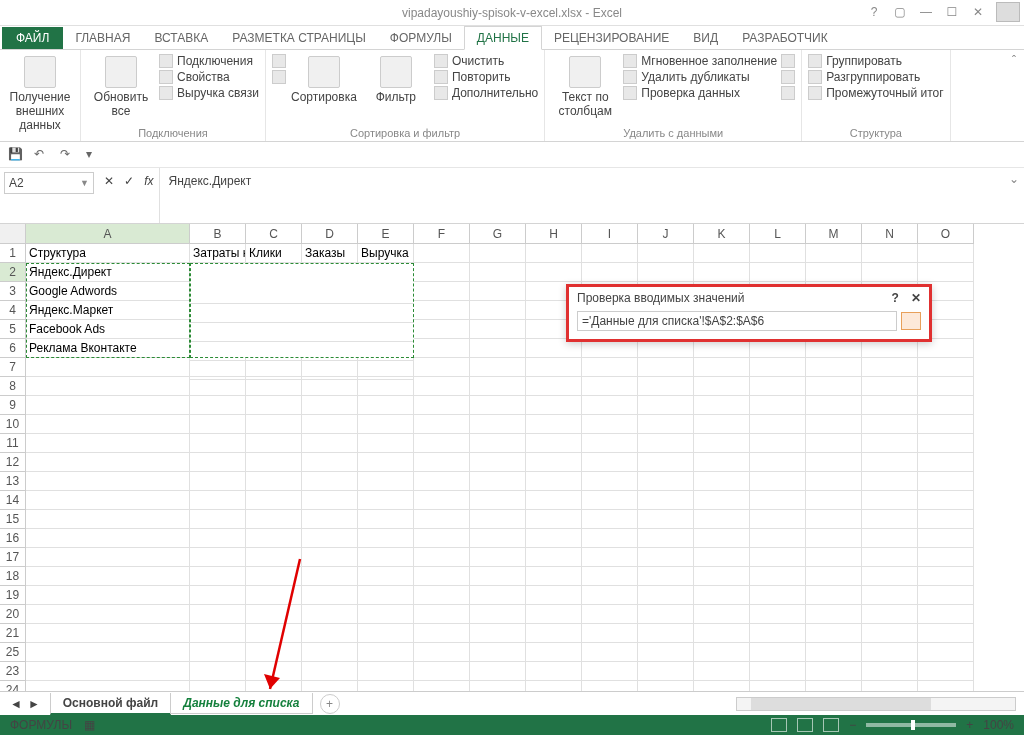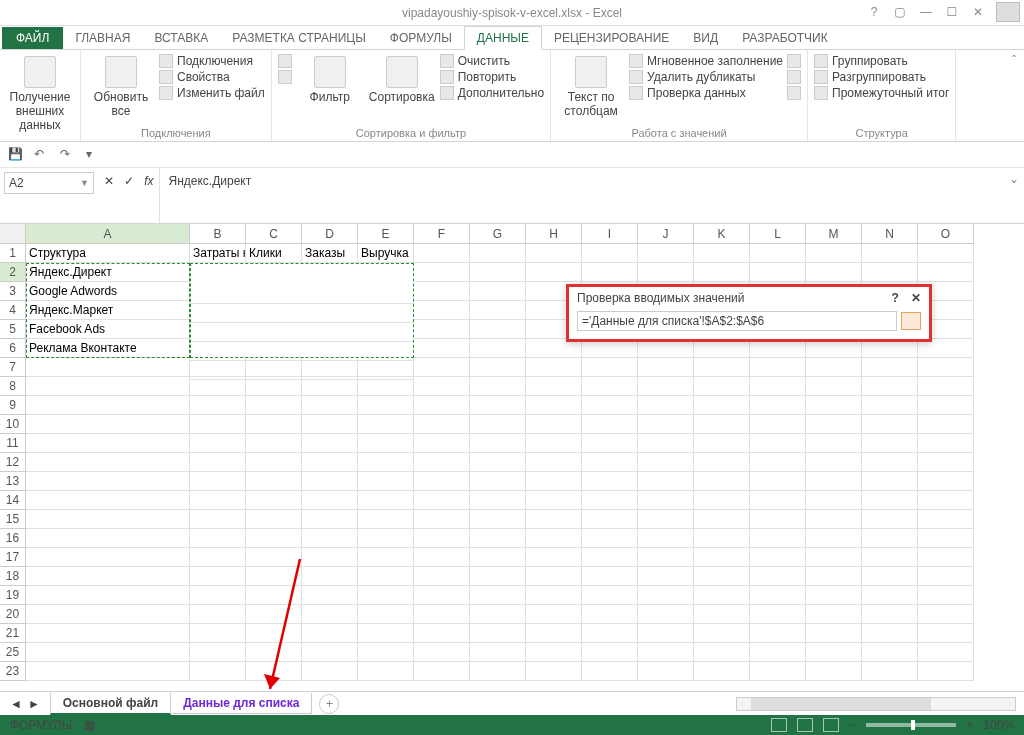--- a/index.html
+++ b/index.html
@@ -119,7 +119,7 @@
           </div>
         <div class="small-item">
             <div class="ico"></div>
-            <span>Изменить файл</span>
+            <span>Выручка связи</span>
           </div>
       </div>
     </div>

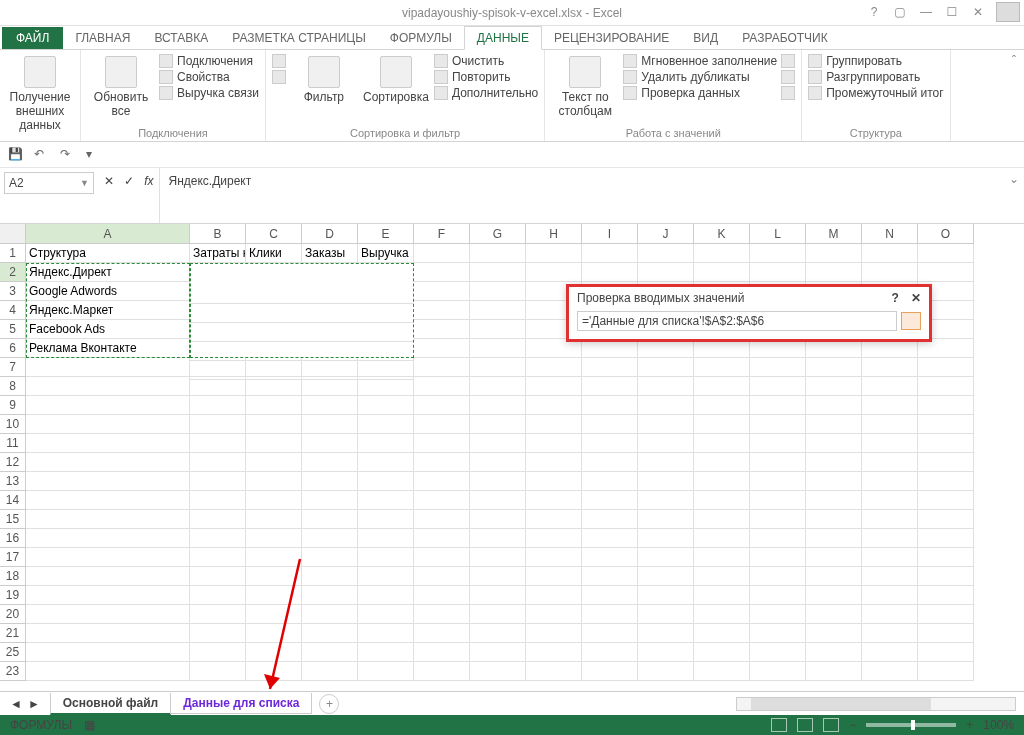--- a/index.html
+++ b/index.html
@@ -137,11 +137,11 @@
       </div>
       <div class="big-btn">
           <div class="ico"></div>
-          <span>Фильтр</span>
+          <span>Сортировка</span>
         </div>
       <div class="big-btn">
           <div class="ico"></div>
-          <span>Сортировка</span>
+          <span>Фильтр</span>
         </div>
       <div class="small-list">
         <div class="small-item">

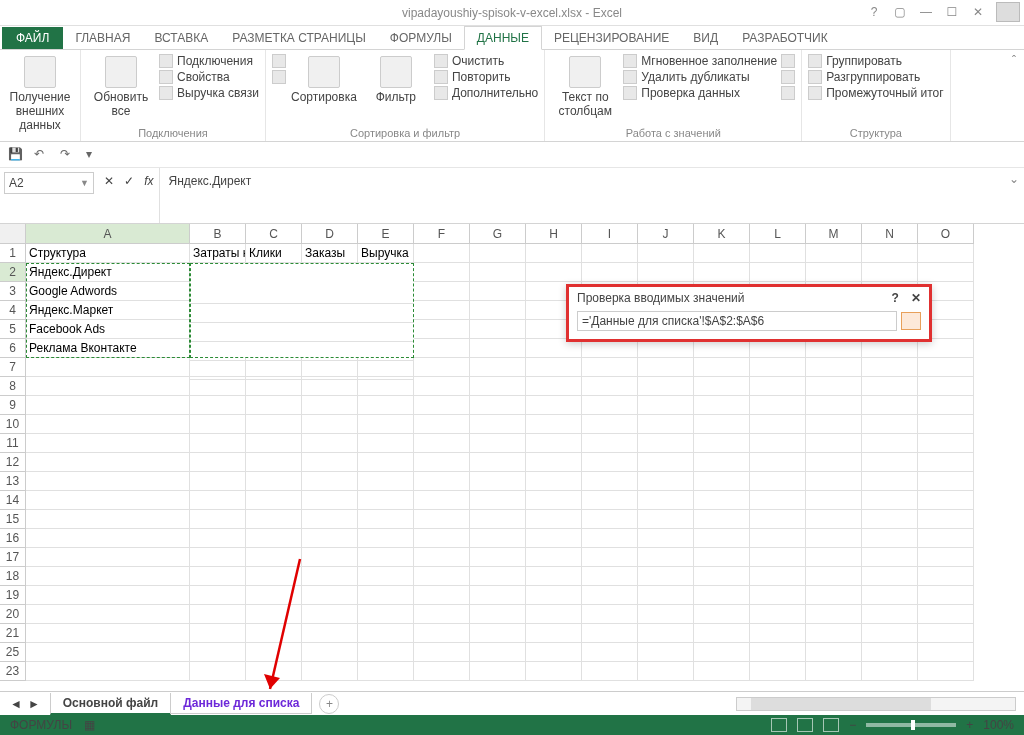--- a/index.html
+++ b/index.html
@@ -192,7 +192,7 @@
           </div>
       </div>
     </div>
-    <div class="label">Работа с значений</div>
+    <div class="label">Удалить с данными</div>
   </div>
   <div class="ribbon-group">
     <div class="content">

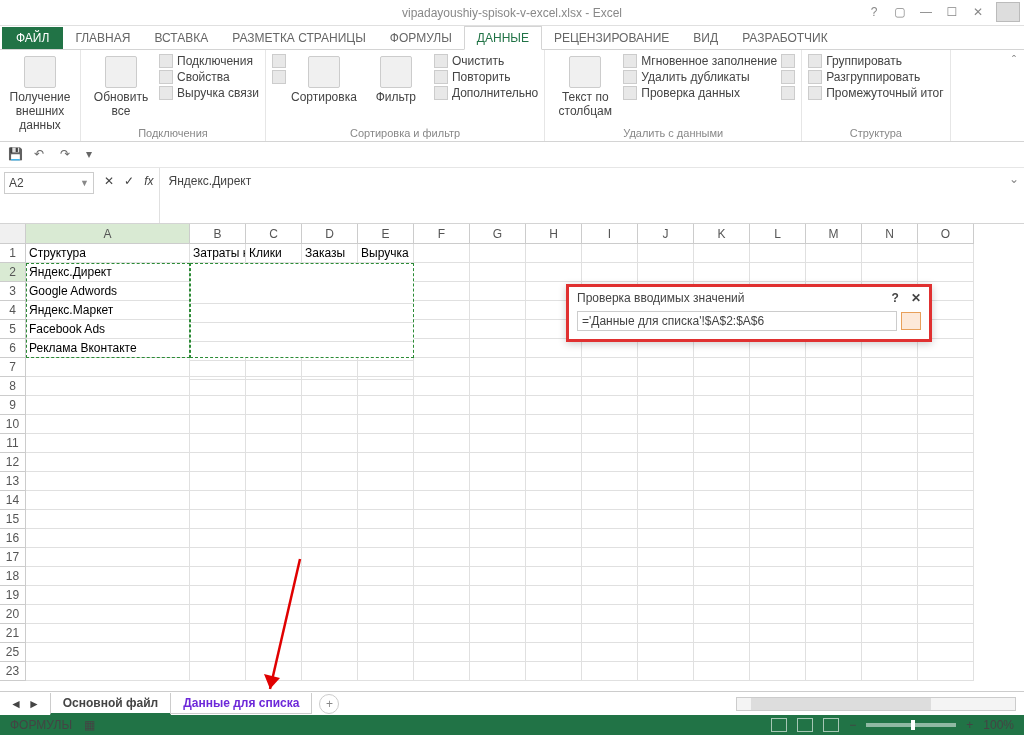--- a/index.html
+++ b/index.html
@@ -671,6 +671,24 @@
         <div class="cell" style="width: 56px;"></div>
         <div class="cell" style="width: 56px;"></div>
       </div>
+      <div class="row">
+        <div class="row-h">24</div>
+        <div class="cell" style="width: 164px;"></div>
+        <div class="cell" style="width: 56px;"></div>
+        <div class="cell" style="width: 56px;"></div>
+        <div class="cell" style="width: 56px;"></div>
+        <div class="cell" style="width: 56px;"></div>
+        <div class="cell" style="width: 56px;"></div>
+        <div class="cell" style="width: 56px;"></div>
+        <div class="cell" style="width: 56px;"></div>
+        <div class="cell" style="width: 56px;"></div>
+        <div class="cell" style="width: 56px;"></div>
+        <div class="cell" style="width: 56px;"></div>
+        <div class="cell" style="width: 56px;"></div>
+        <div class="cell" style="width: 56px;"></div>
+        <div class="cell" style="width: 56px;"></div>
+        <div class="cell" style="width: 56px;"></div>
+      </div>
     </div>
   <div class="dashed-range" id="dashed" style="left: 26px; top: 39px; width: 164px; height: 95px;"></div>
 

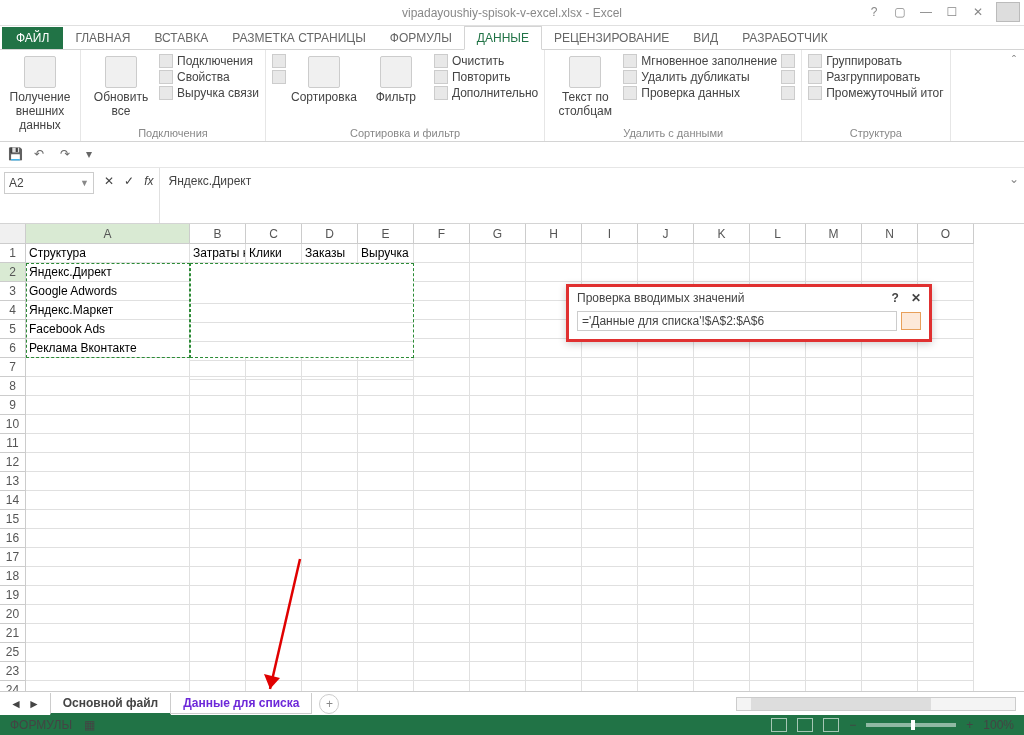--- a/index.html
+++ b/index.html
@@ -53,7 +53,7 @@
 .sheet-nav{display:flex;gap:6px;padding:0 10px;color:#888;}
 .sheet-tab{padding:3px 12px;border:1px solid #ccc;border-top:none;background:#fff;margin-right:-1px;font-size:12px;cursor:pointer;}
 .sheet-tab.active{font-weight:bold;border-bottom:2px solid #217346;}
-.sheet-tab.alt{color:#6d28d9;font-weight:bold;}
+.sheet-tab.alt{color:#15803d;font-weight:bold;font-style:italic;}
 .sheet-add{width:20px;height:20px;border:1px solid #ccc;border-radius:50%;margin-left:8px;display:flex;align-items:center;justify-content:center;color:#888;}
 .sheet-scroll{margin-left:auto;padding:0 8px;display:flex;align-items:center;gap:6px;}
 .hscroll{width:280px;height:14px;border:1px solid #ccc;background:#f4f4f4;position:relative;}

